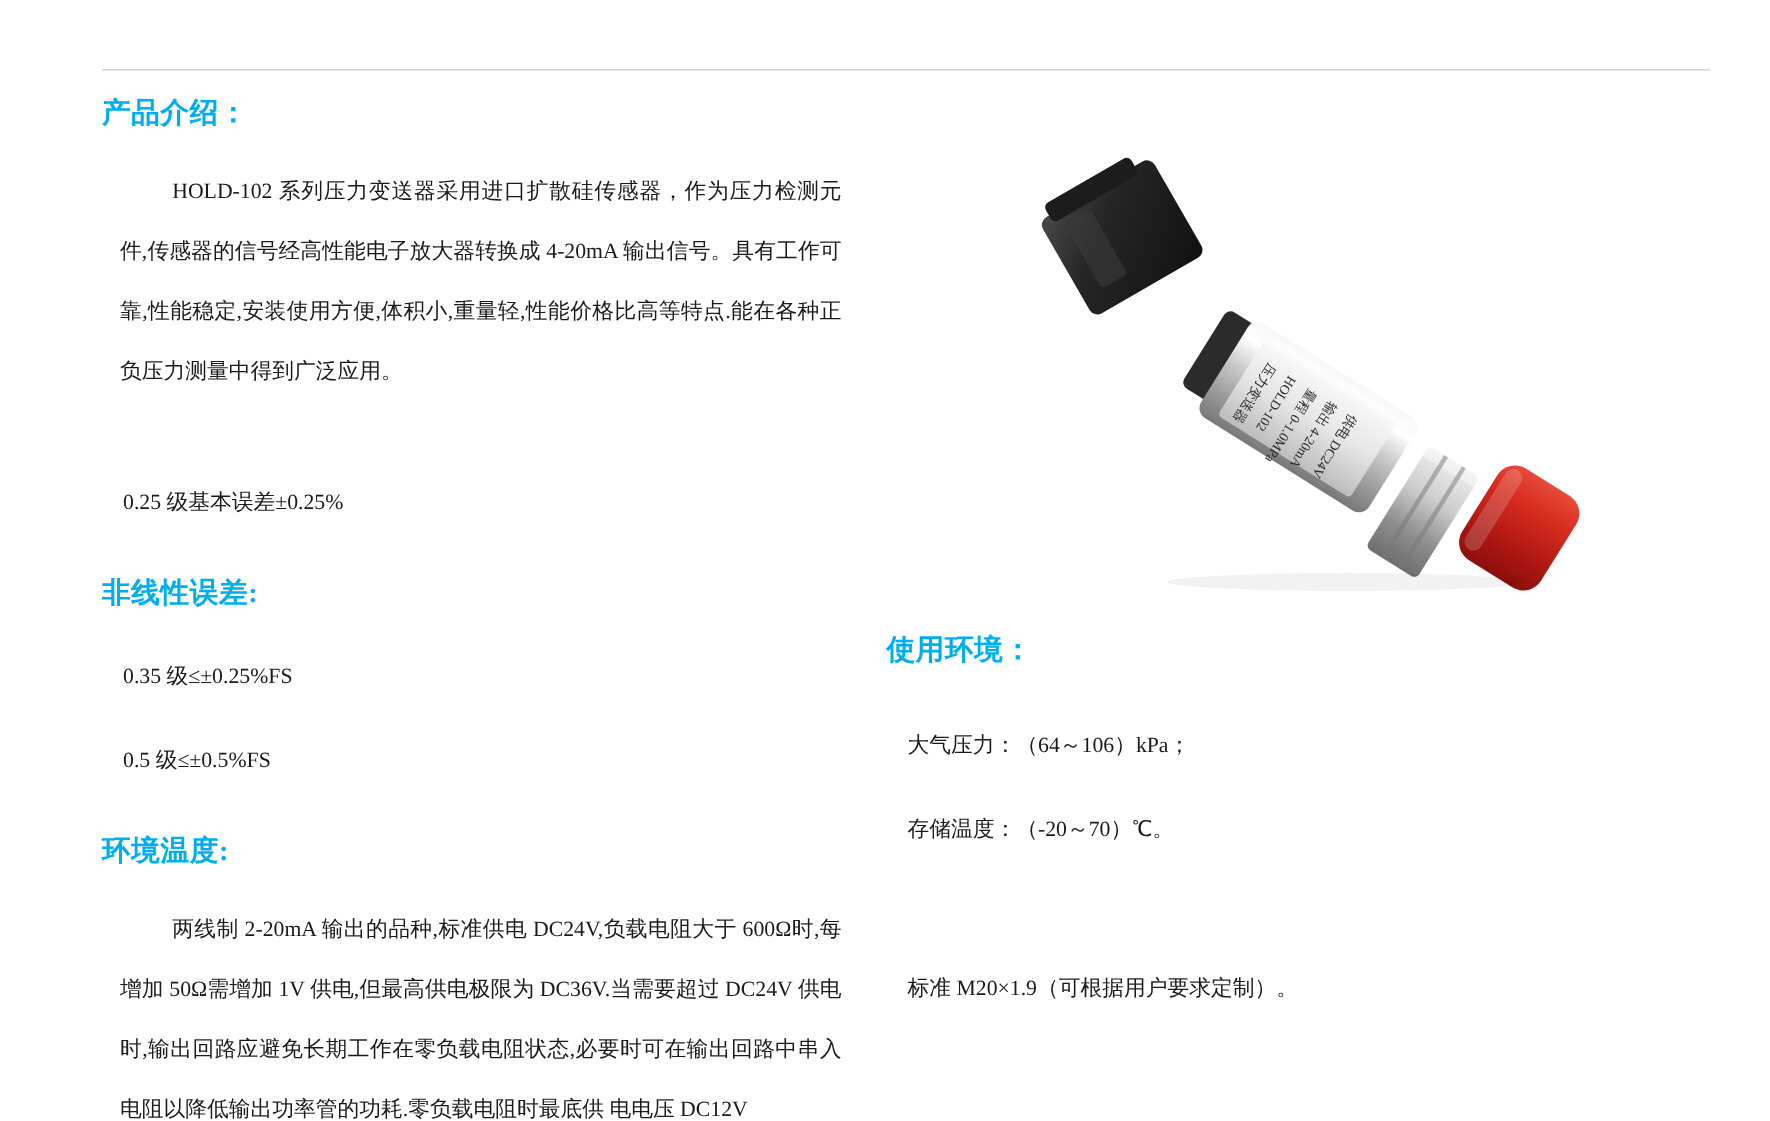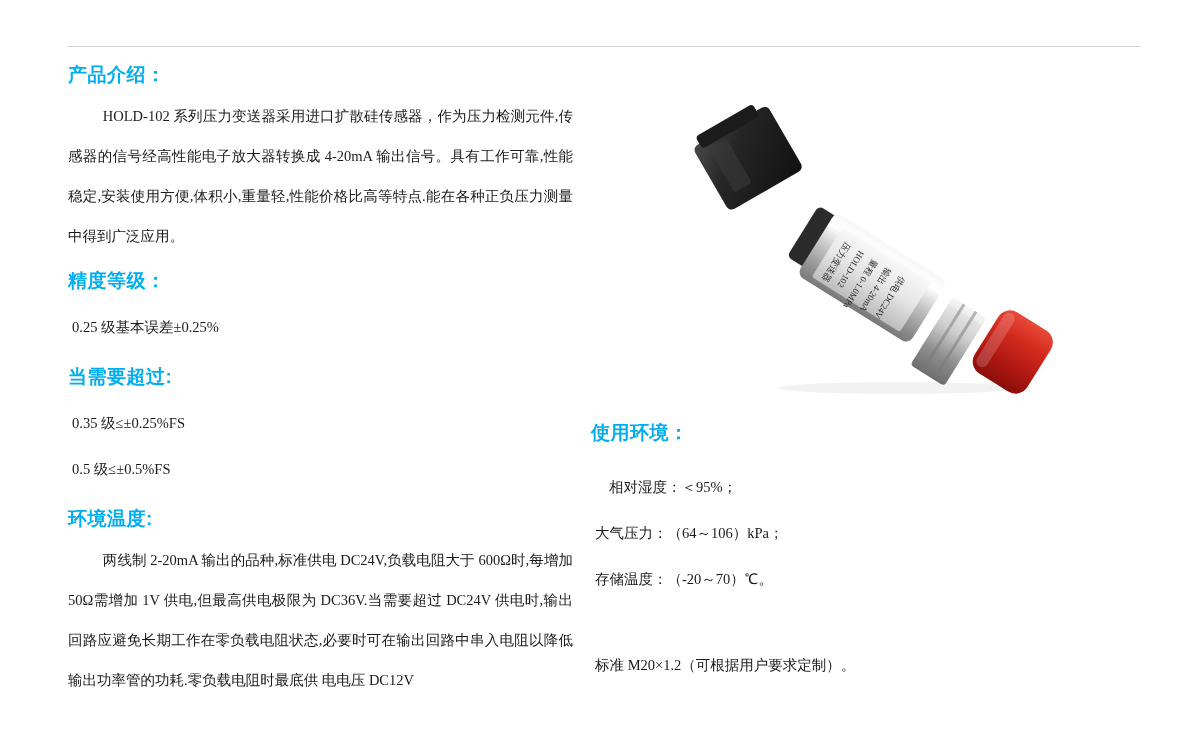--- a/index.html
+++ b/index.html
@@ -40,7 +40,7 @@
     width: 430px;
   }
   h2.section-title {
-    font-family: Liberation Sans, sans-serif;
+    font-family: Liberation Serif, serif;
     font-size: 19px;
     font-weight: bold;
     color: #00aeef;

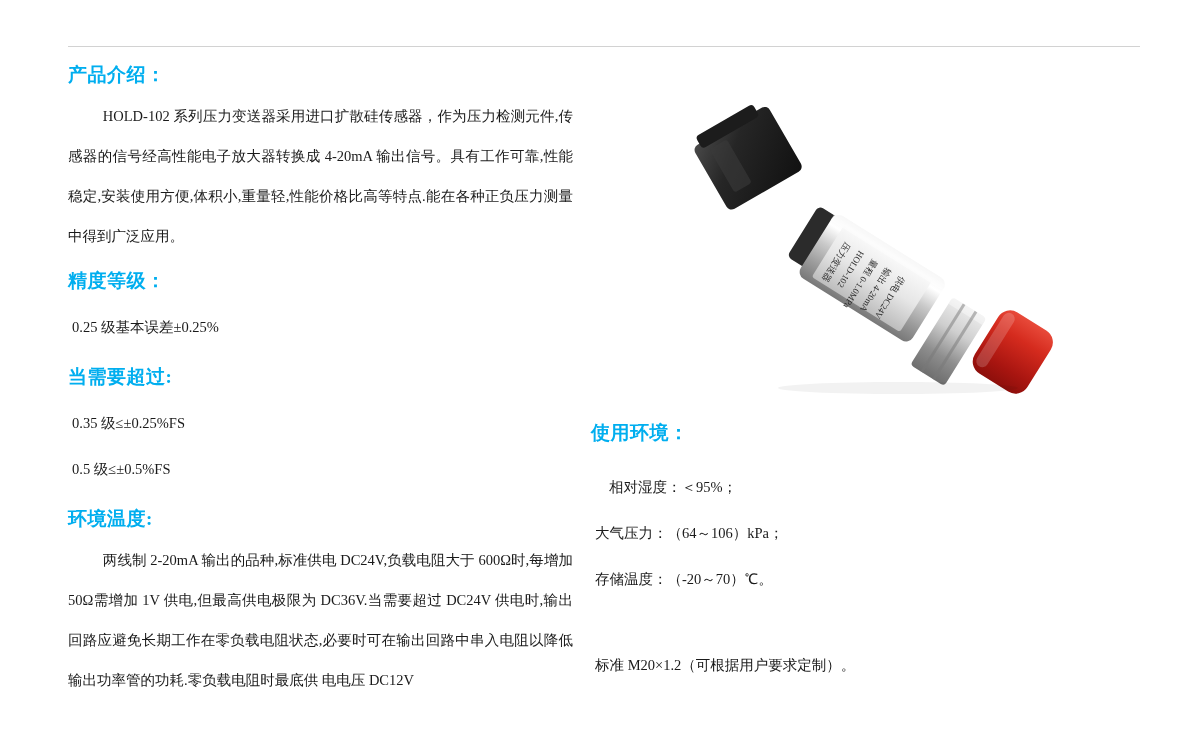--- a/index.html
+++ b/index.html
@@ -56,7 +56,7 @@
     font-family: "Liberation Serif", serif;
     font-size: 14.5px;
     line-height: 40px;
-    margin: 0;
+    margin: 12px;
     padding: 0;
     color: #1a1a1a;
     text-align: justify;

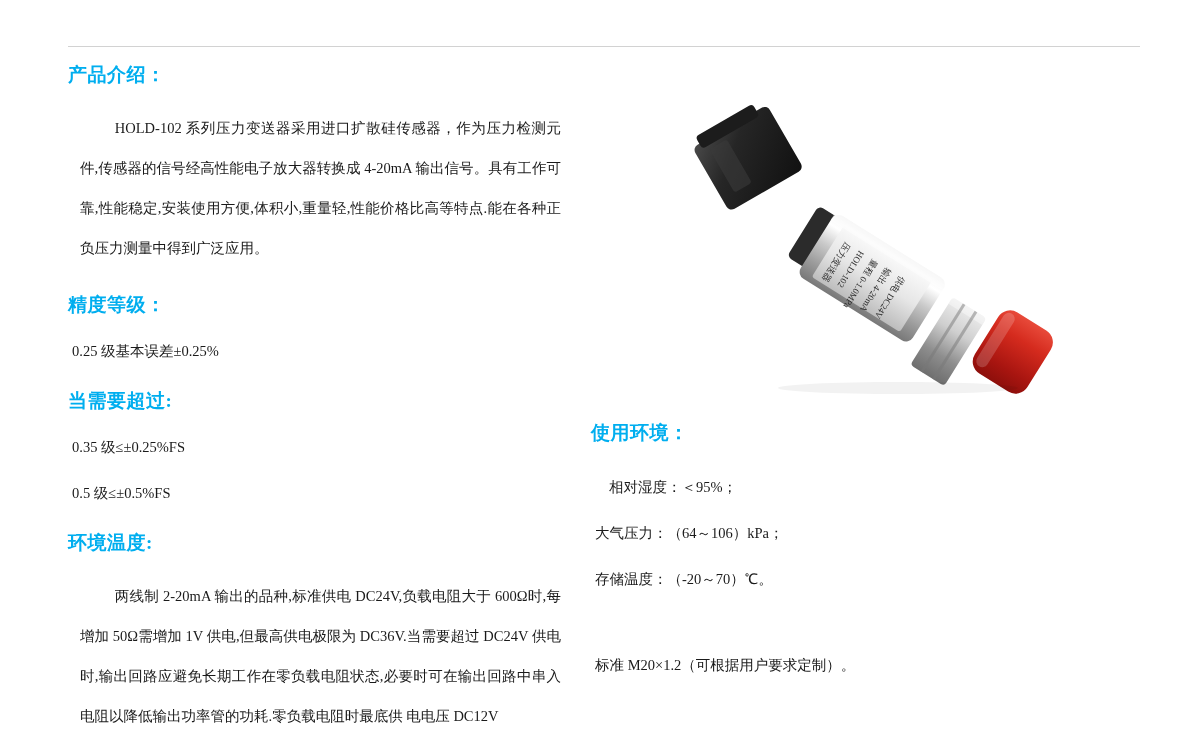--- a/index.html
+++ b/index.html
@@ -100,7 +100,6 @@
     <p class="body-text indent">HOLD-102 系列压力变送器采用进口扩散硅传感器，作为压力检测元件,传感器的信号经高性能电子放大器转换成 4-20mA 输出信号。具有工作可靠,性能稳定,安装使用方便,体积小,重量轻,性能价格比高等特点.能在各种正负压力测量中得到广泛应用。</p>
 
     <div class="spacer-12"></div>
-    <h2 class="section-title">精度等级：</h2>
     <div class="spacer-8"></div>
     <p class="line">0.25 级基本误差±0.25%</p>
 

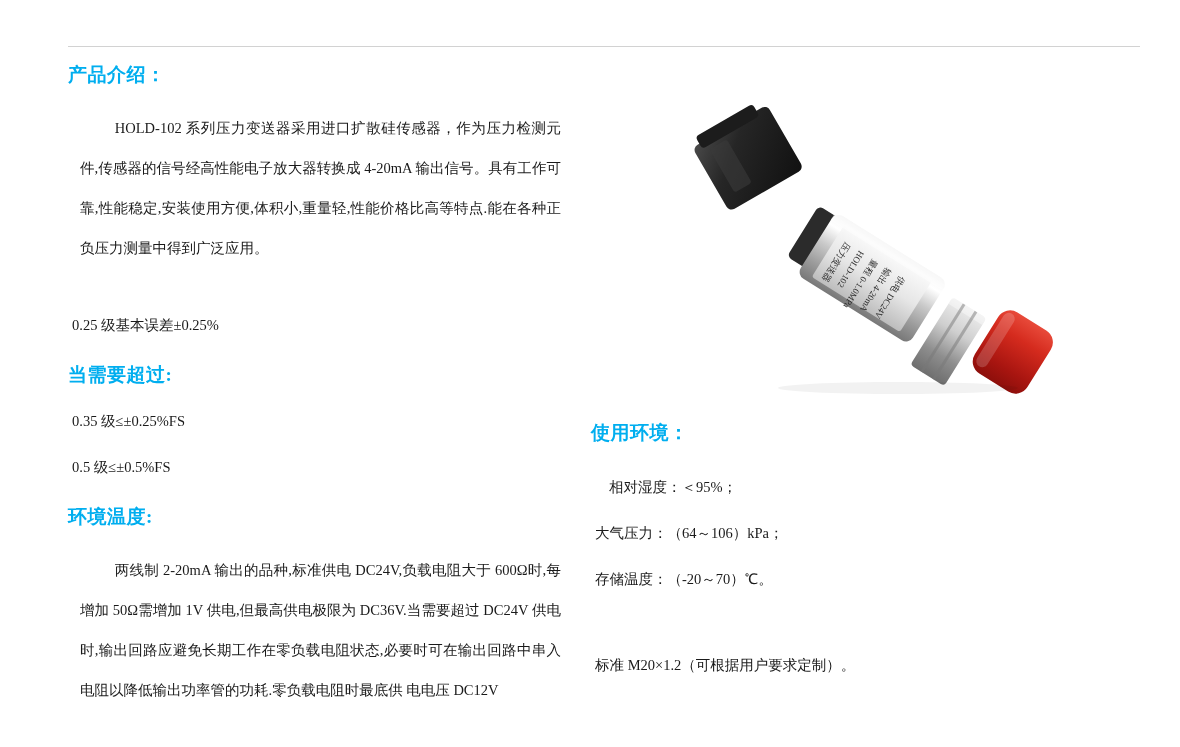--- a/index.html
+++ b/index.html
@@ -68,7 +68,7 @@
     font-family: "Liberation Serif", serif;
     font-size: 14.5px;
     line-height: 42px;
-    margin: 4px;
+    margin: 14px;
     padding: 0;
     color: #1a1a1a;
   }

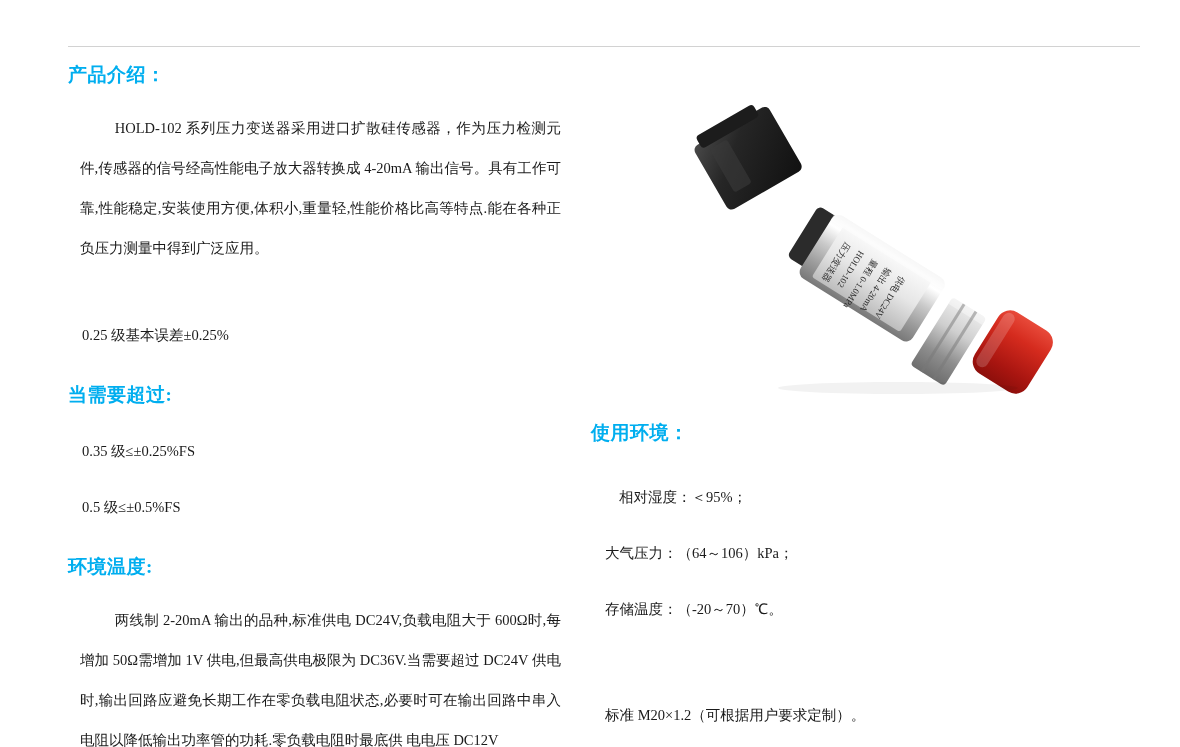--- a/index.html
+++ b/index.html
@@ -104,7 +104,7 @@
     <p class="line">0.25 级基本误差±0.25%</p>
 
     <div class="spacer-12"></div>
-    <h2 class="section-title">当需要超过:</h2>
+    <h2 class="section-title">非线性误差:</h2>
     <div class="spacer-8"></div>
     <p class="line">0.35 级≤±0.25%FS</p>
     <p class="line">0.5 级≤±0.5%FS</p>

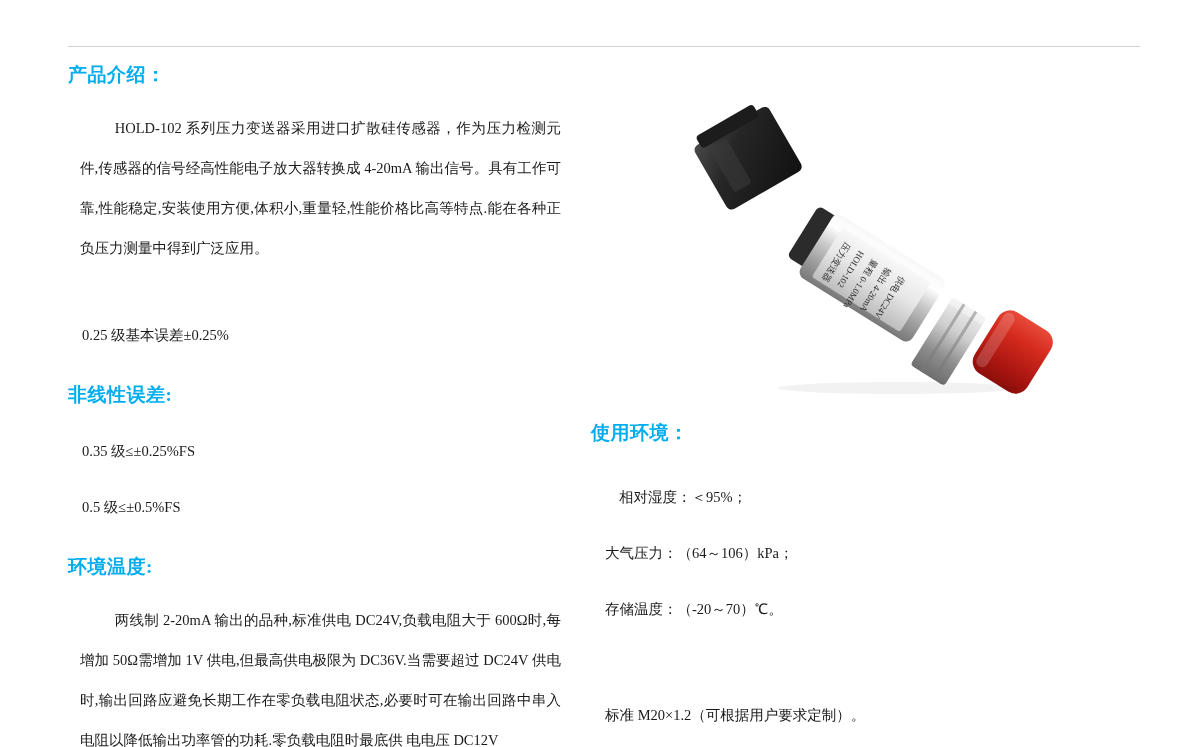--- a/index.html
+++ b/index.html
@@ -193,7 +193,6 @@
   <div class="col-right right-block">
     <h2 class="section-title">使用环境：</h2>
     <div class="spacer-16"></div>
-    <p class="line sub-indent">相对湿度：＜95%；</p>
     <p class="line">大气压力：（64～106）kPa；</p>
     <p class="line">存储温度：（-20～70）℃。</p>
 

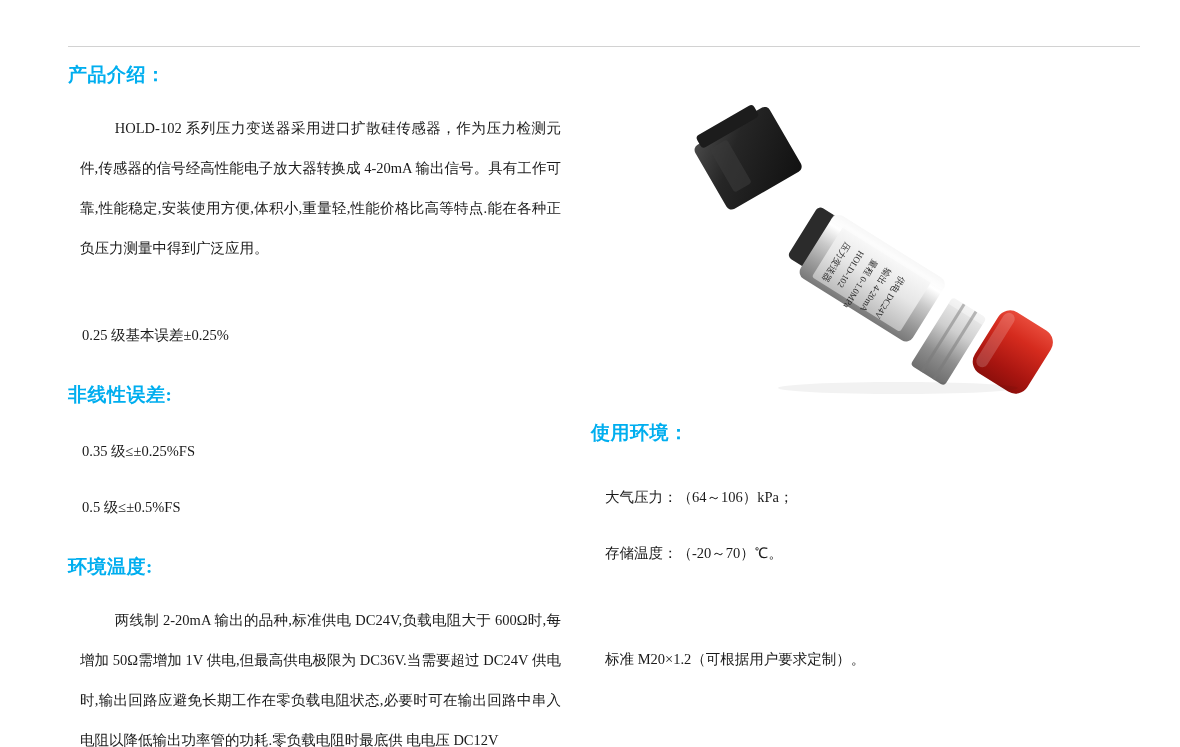--- a/index.html
+++ b/index.html
@@ -198,7 +198,7 @@
 
     <div class="spacer-20"></div>
     <div class="spacer-16"></div>
-    <p class="line">标准 M20×1.2（可根据用户要求定制）。</p>
+    <p class="line">标准 M20×1.9（可根据用户要求定制）。</p>
   </div>
 
 </div>

